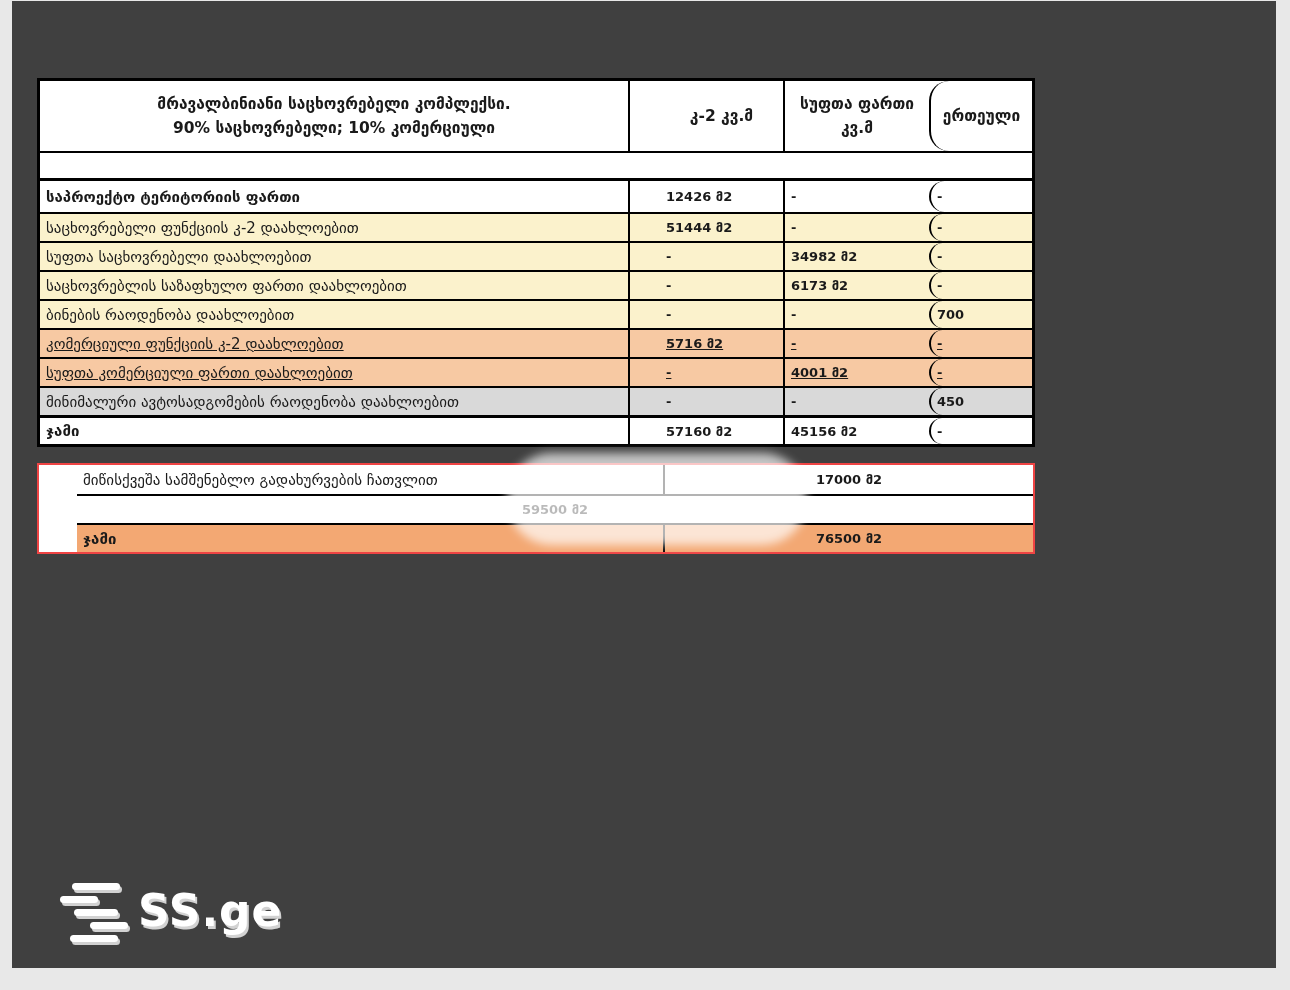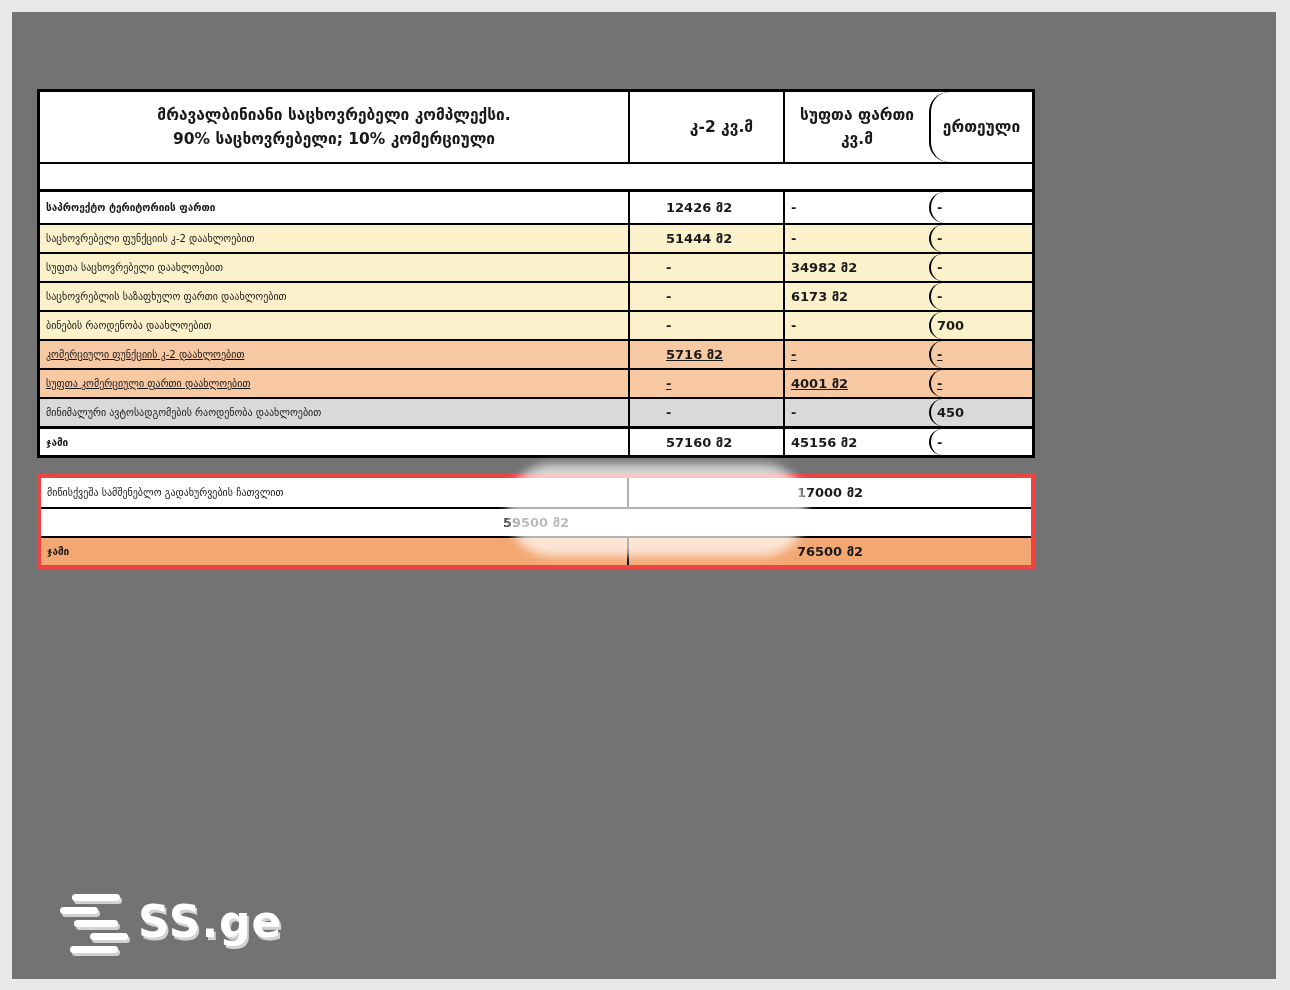--- a/index.html
+++ b/index.html
@@ -10,8 +10,8 @@
     font-family:"DejaVu Sans", sans-serif; color:#1a1a1a;
   }
   .page {
-    position:absolute; left:12px; top:12px; width:1264px; height:967px;
-    background:#737373;
+    position:absolute; left:12px; top:1px; width:1264px; height:967px;
+    background:#404040;
   }
 
   

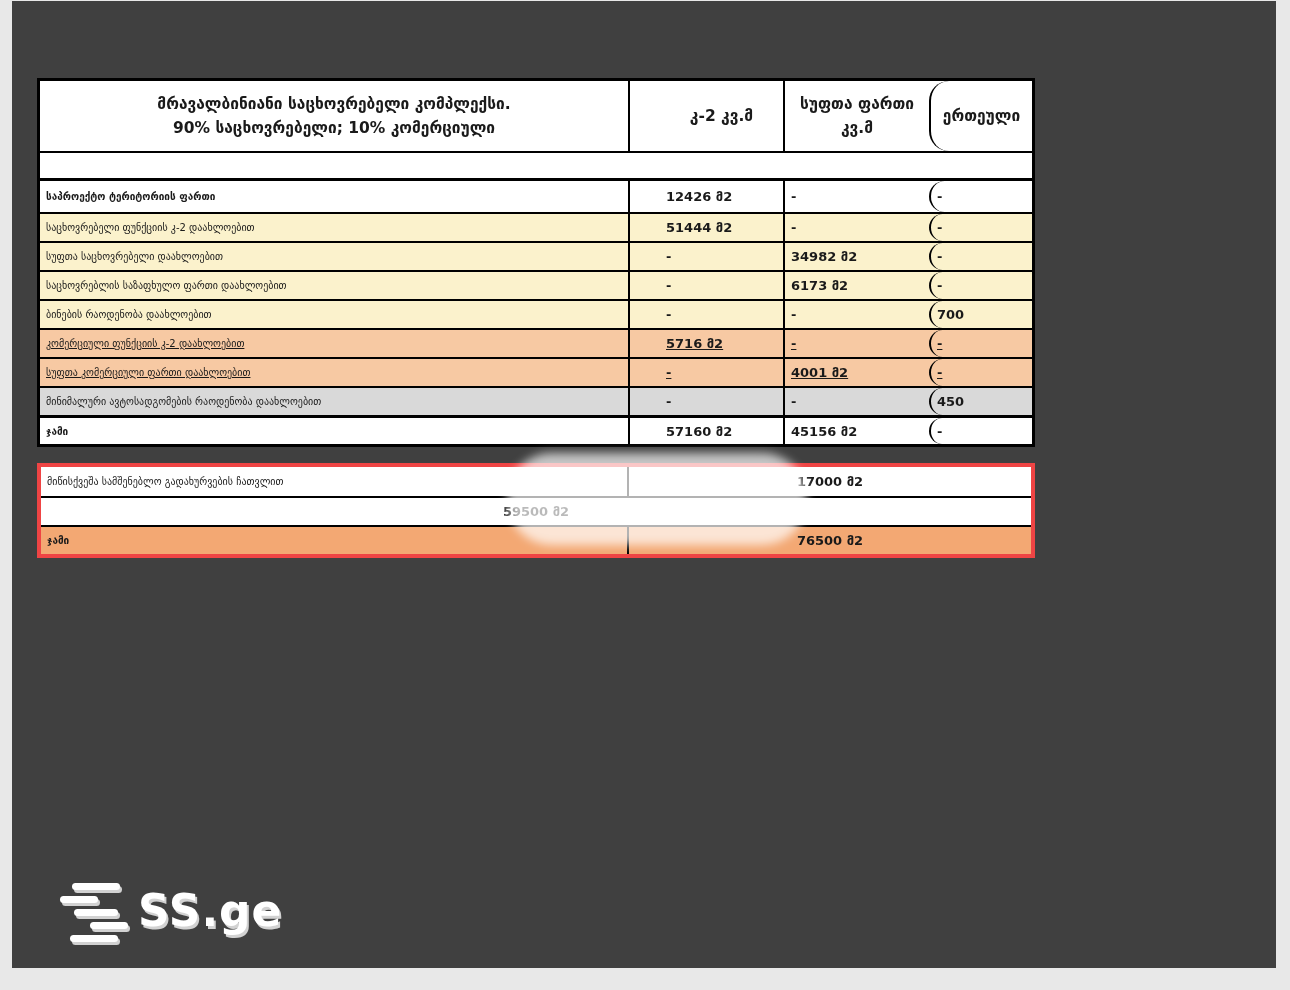--- a/index.html
+++ b/index.html
@@ -34,7 +34,7 @@
   .row-data   { height:29px; }
   .row-total  { border-top:3px solid #000; height:29px; }
 
-  .lbl { font-size:10px; }
+  .lbl { font-size:15px; }
   .bold { font-weight:bold; }
   .val { font-size:13px; font-weight:bold; }
 

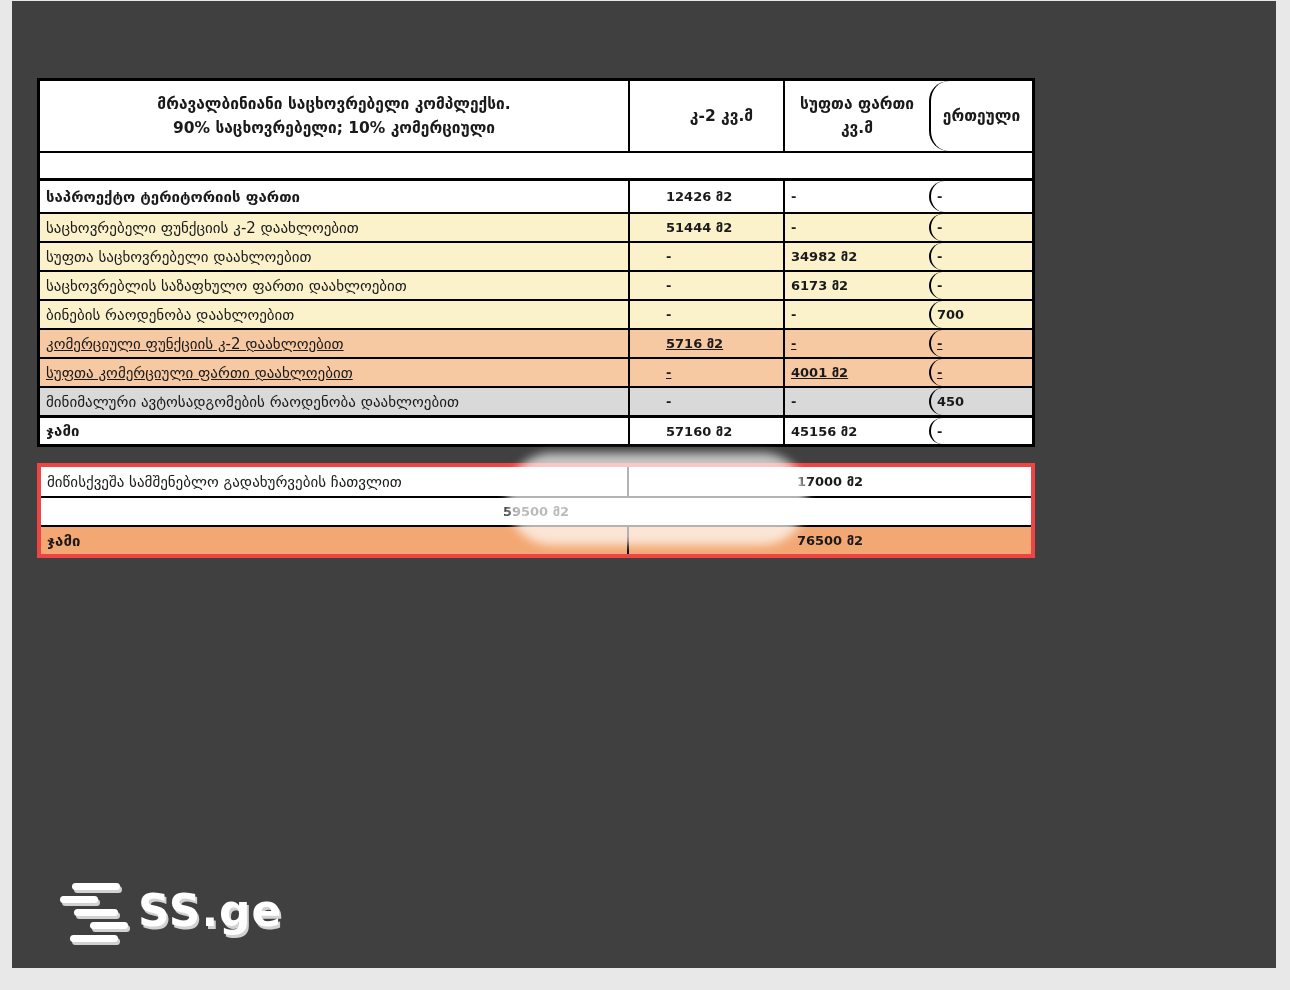--- a/index.html
+++ b/index.html
@@ -45,7 +45,7 @@
   
   .t2 {
     position:absolute; left:25px; top:462px; width:998px;
-    border:4px solid #ef4444; background:#fff;
+    border:2px solid #ef4444; background:#fff;padding-left:38px;
   }
   .t2 .row { height:29px; }
   .t2 .cl  { width:588px; border-right:2px solid #000; }

